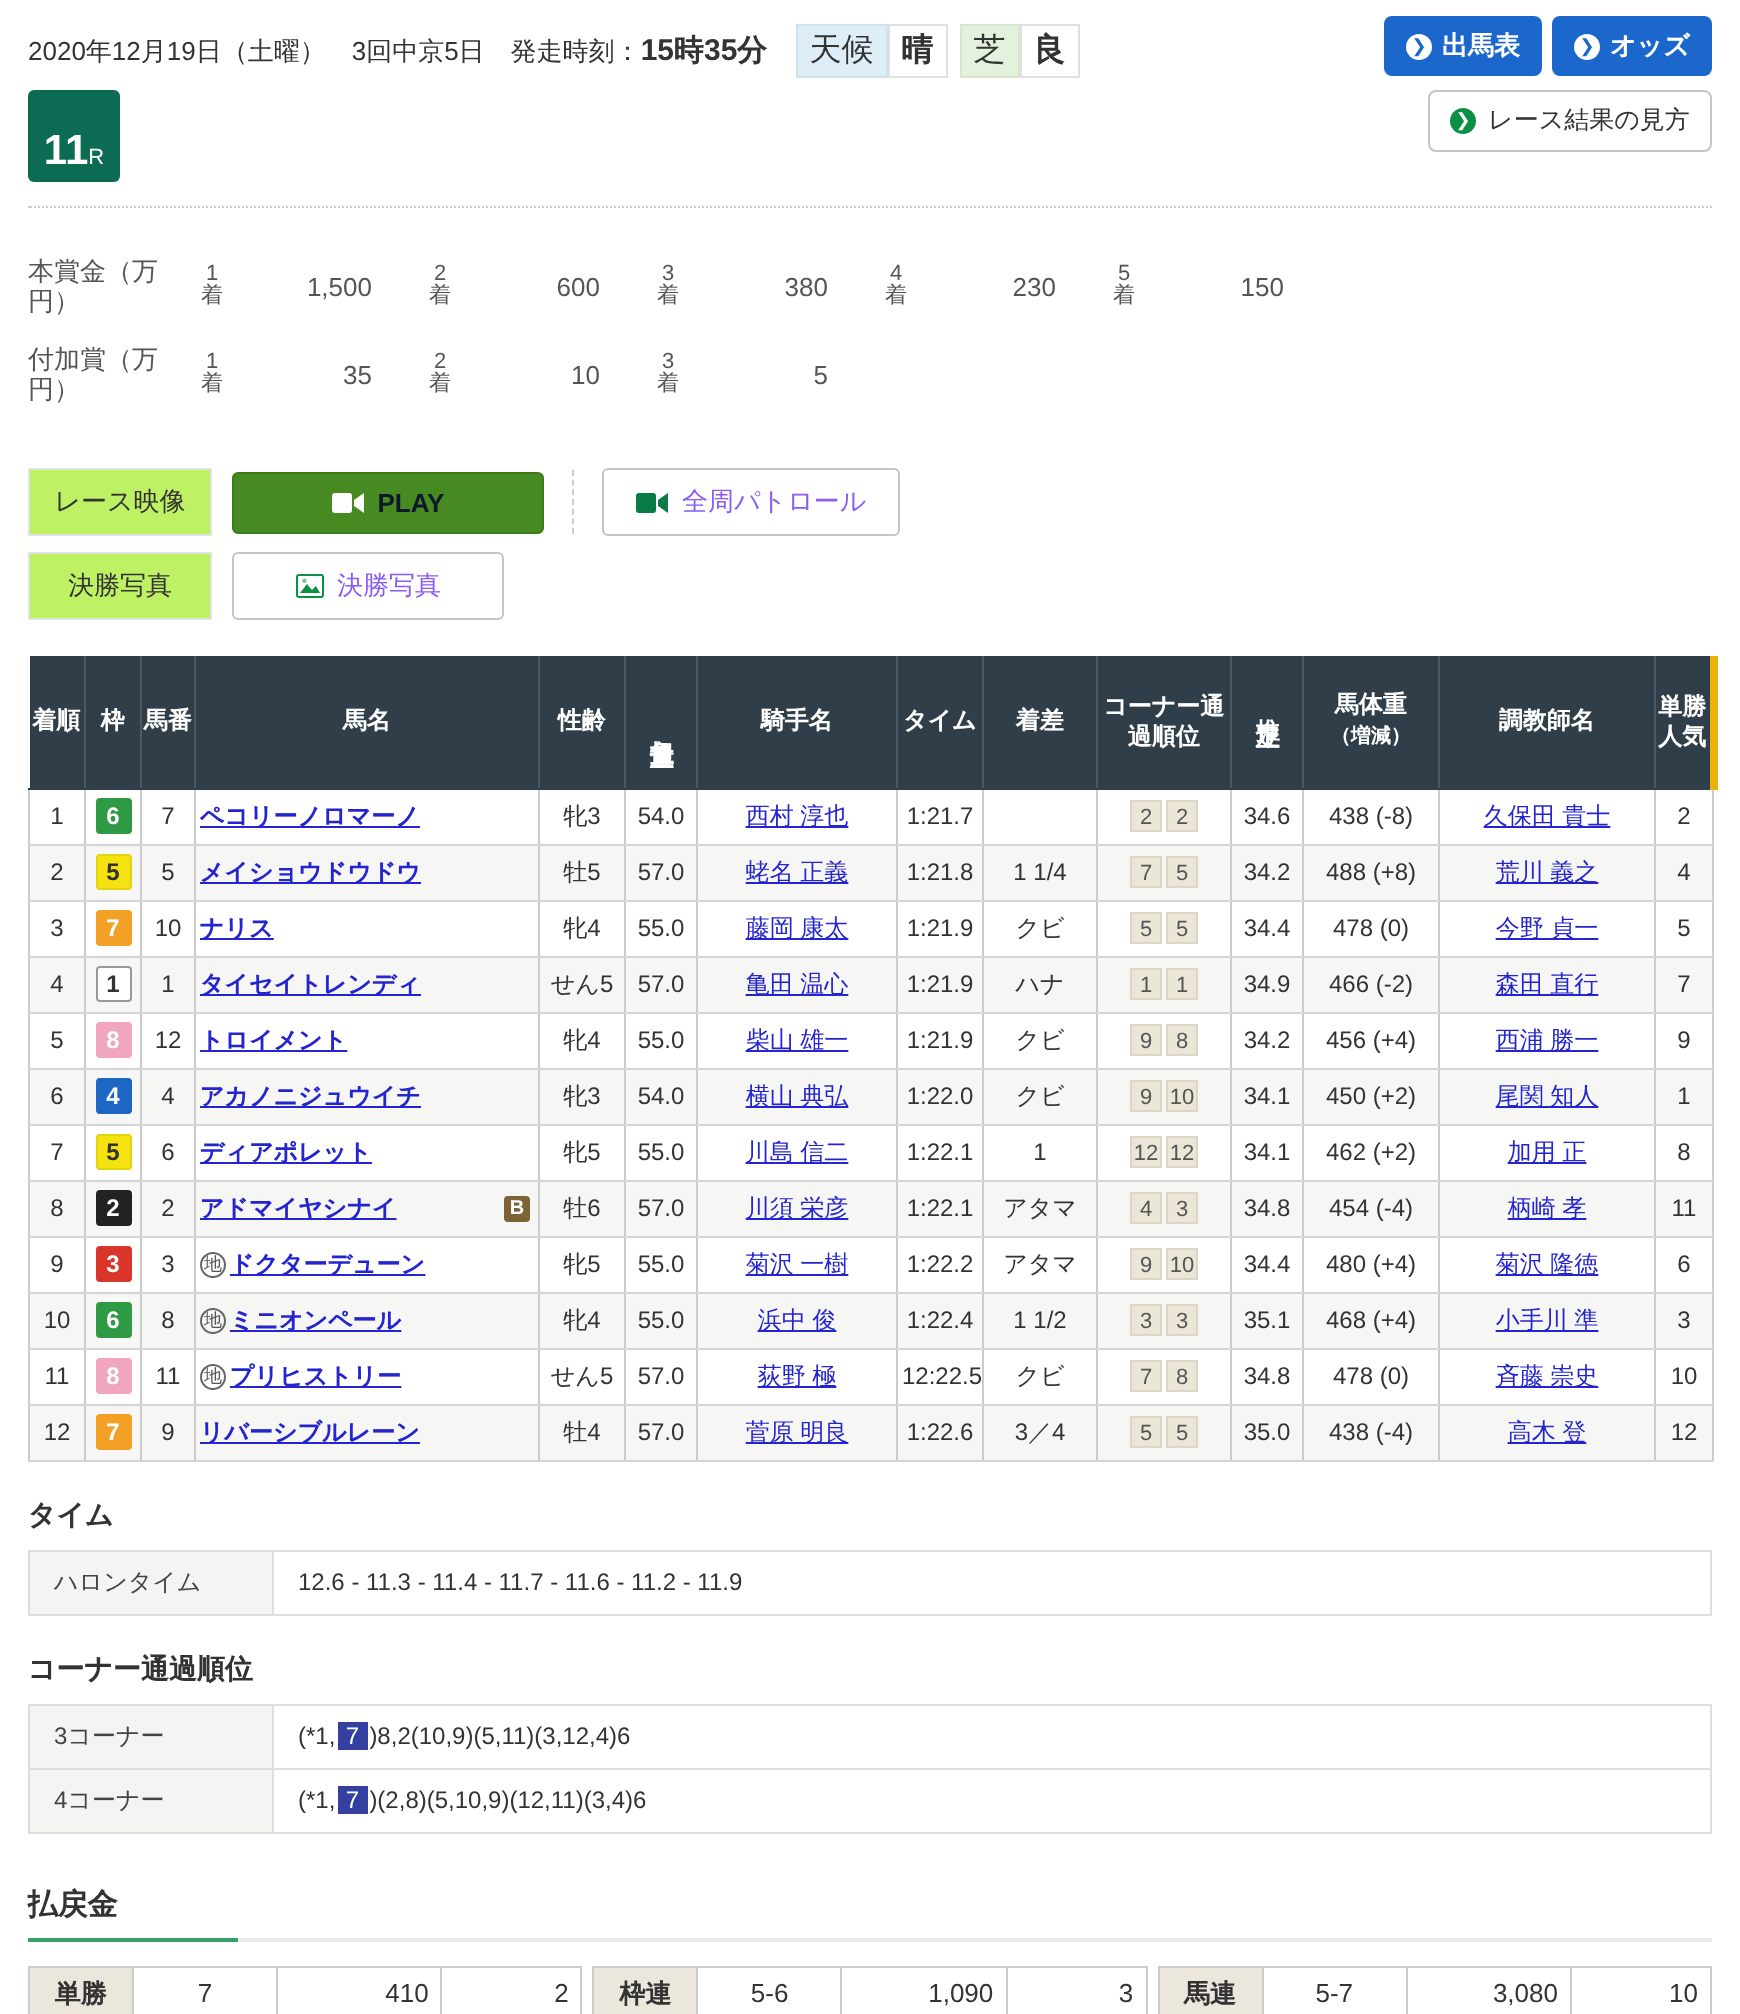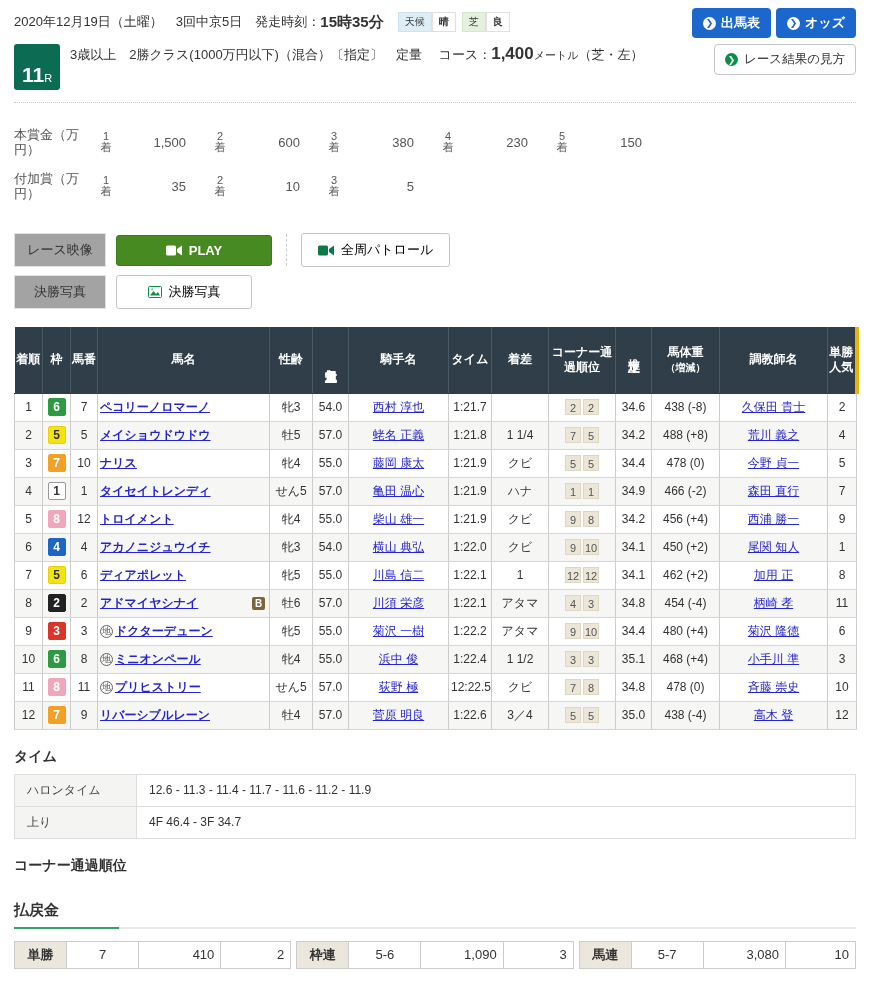--- a/index.html
+++ b/index.html
@@ -11,7 +11,7 @@
   .date-line { font-size:13px; padding-top:4px; display:flex; align-items:center; }
   .date-line b { font-size:15px; }
   .badges { display:inline-flex; margin-left:14px; }
-  .badge { display:inline-block; font-size:10px; padding:2px 6px; border:1px solid #e0e0e0; background:#fff; font-weight:bold; }
+  .badge { display:inline-block; font-size:16px; padding:2px 6px; border:1px solid #e0e0e0; background:#fff; font-weight:bold; }
   .badge.lbl-weather { background:#ddeef7; border-color:#cfe3ee; font-weight:normal; }
   .badge.lbl-turf { background:#e4f2dd; border-color:#d5e8cd; font-weight:normal; margin-left:6px; }
   .blue-btn { display:inline-flex; align-items:center; gap:5px; background:#1b67cc; color:#fff; border:none; border-radius:4px; font-size:13px; font-weight:bold; padding:6px 11px; cursor:pointer; font-family:inherit; }

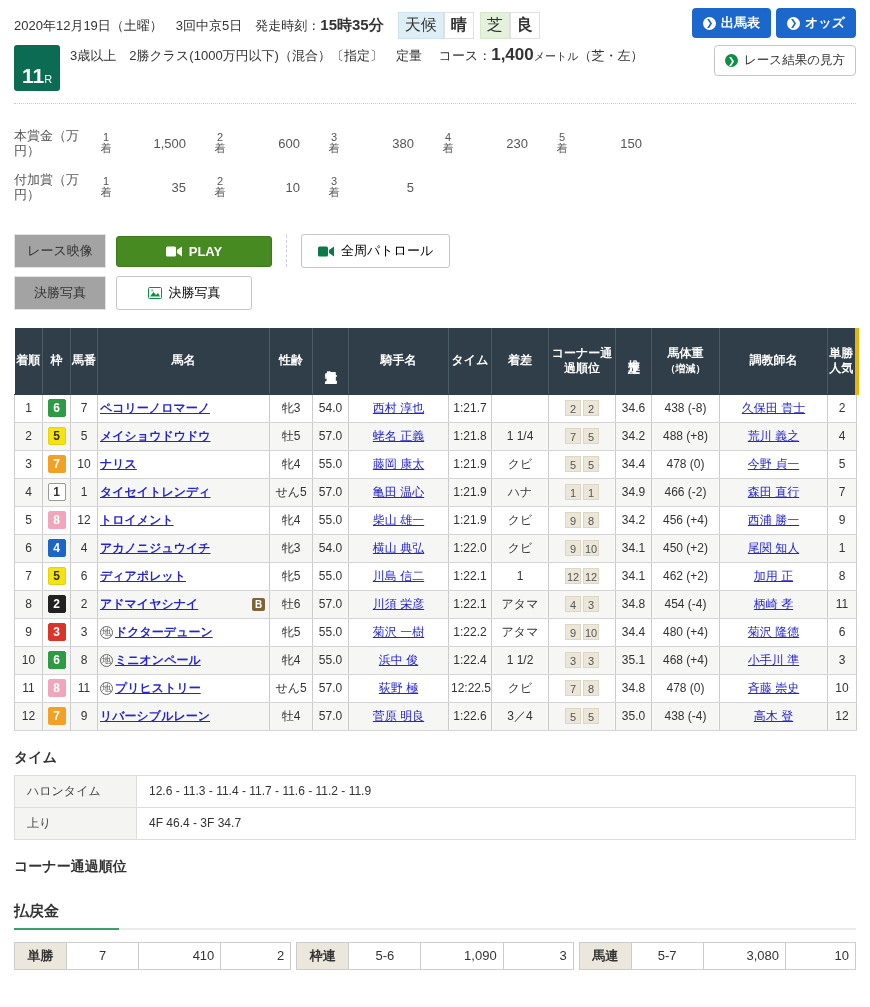--- a/index.html
+++ b/index.html
@@ -123,10 +123,6 @@
         <span class="r">R</span>
       </div>
       <div>
-        <div class="race-cond">
-          <span>3歳以上　2勝クラス(1000万円以下)（混合）〔指定〕　定量　</span>
-          <span>コース：</span><span class="course-val">1,400</span><span class="course-unit">メートル</span><span>（芝・左）</span>
-        </div>
       </div>
     </div>
     <div class="side-buttons">

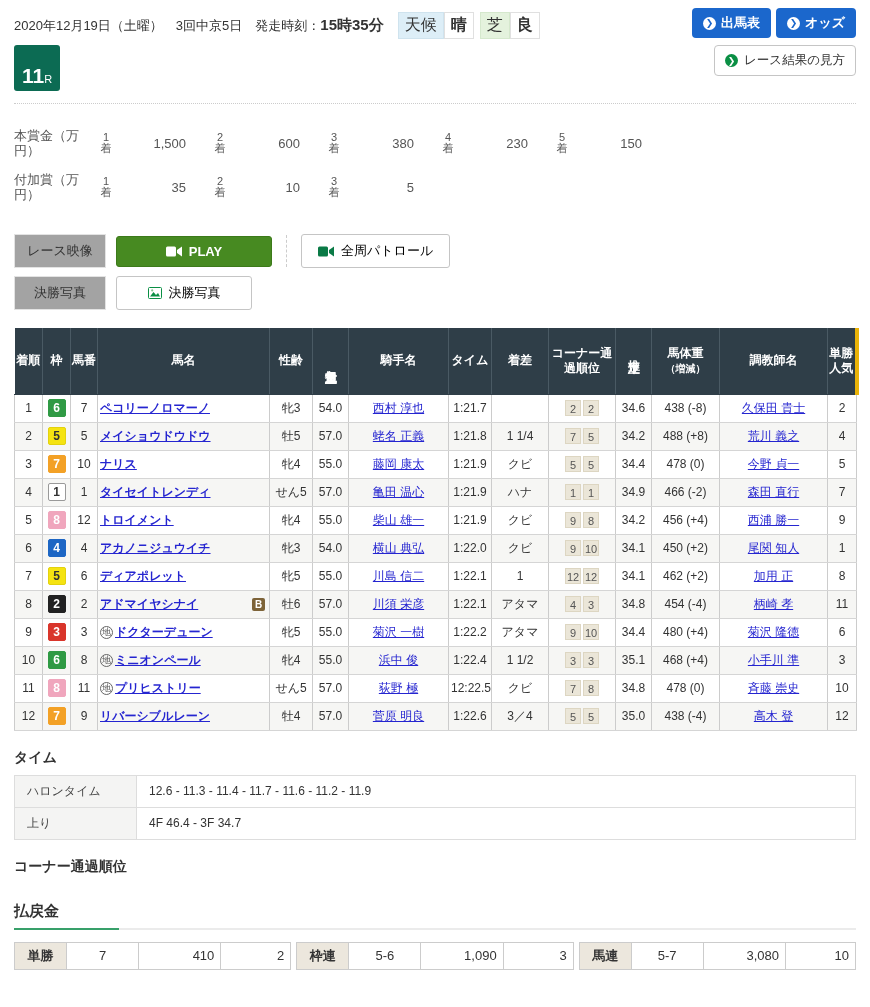--- a/index.html
+++ b/index.html
@@ -45,7 +45,7 @@
   
   .media { padding:4px 0 10px; }
   .media-row { display:flex; align-items:center; margin-bottom:8px; }
-  .media-label { width:92px; text-align:center; font-size:13px; border:1px solid #e3e3e3; background:#a3a3a3; padding:7px 0; }
+  .media-label { width:92px; text-align:center; font-size:13px; border:1px solid #e3e3e3; background:#bef264; padding:7px 0; }
   .play-btn { width:156px; margin-left:10px; background:#478a21; color:#ffffff; border:1px solid #3c7a1a; border-radius:3px; font-weight:bold; font-size:13px; padding:7px 0; display:flex; align-items:center; justify-content:center; gap:7px; cursor:pointer; font-family:inherit; }
   .media-sep { border-left:1px dashed #ccc; height:32px; margin:0 14px; }
   .outline-btn { background:#fff; border:1px solid #c5c5c5; border-radius:3px; font-size:13px; color:#000000; padding:7px 16px; display:flex; align-items:center; gap:7px; cursor:pointer; font-family:inherit; }

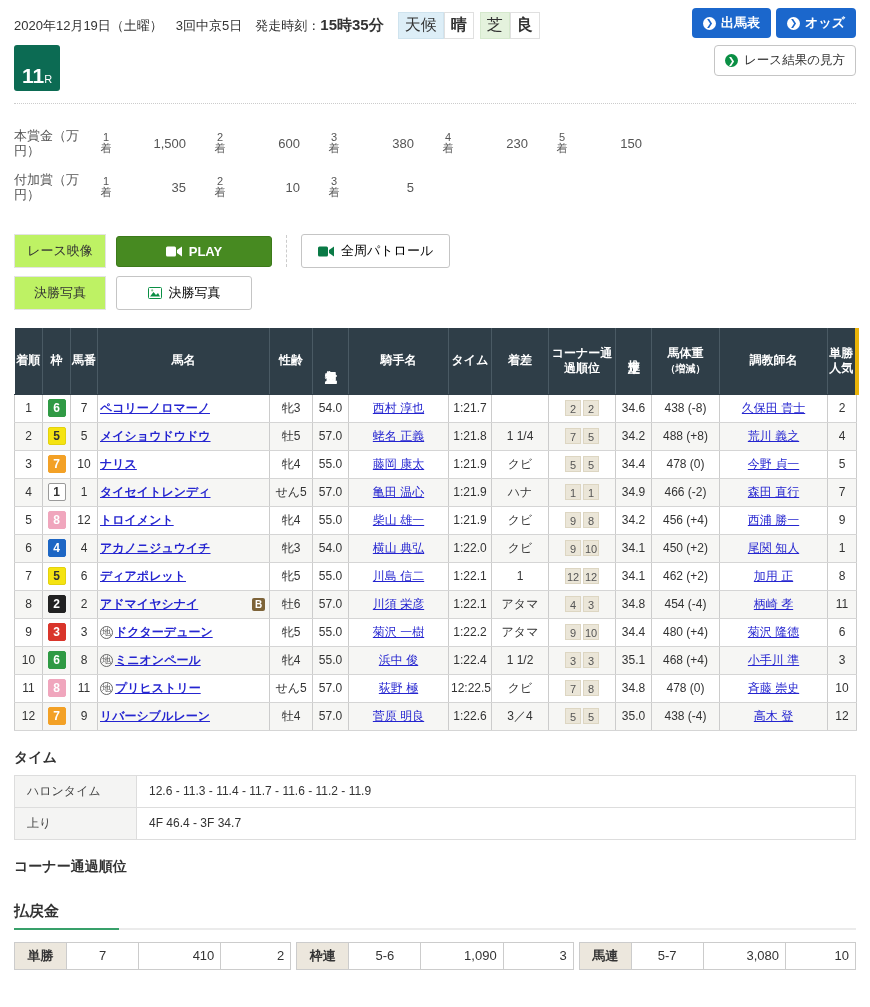--- a/index.html
+++ b/index.html
@@ -46,7 +46,7 @@
   .media { padding:4px 0 10px; }
   .media-row { display:flex; align-items:center; margin-bottom:8px; }
   .media-label { width:92px; text-align:center; font-size:13px; border:1px solid #e3e3e3; background:#bef264; padding:7px 0; }
-  .play-btn { width:156px; margin-left:10px; background:#478a21; color:#ffffff; border:1px solid #3c7a1a; border-radius:3px; font-weight:bold; font-size:13px; padding:7px 0; display:flex; align-items:center; justify-content:center; gap:7px; cursor:pointer; font-family:inherit; }
+  .play-btn { width:156px; margin-left:10px; background:#478a21; color:#0f172a; border:1px solid #3c7a1a; border-radius:3px; font-weight:bold; font-size:13px; padding:7px 0; display:flex; align-items:center; justify-content:center; gap:7px; cursor:pointer; font-family:inherit; }
   .media-sep { border-left:1px dashed #ccc; height:32px; margin:0 14px; }
   .outline-btn { background:#fff; border:1px solid #c5c5c5; border-radius:3px; font-size:13px; color:#000000; padding:7px 16px; display:flex; align-items:center; gap:7px; cursor:pointer; font-family:inherit; }
   .outline-btn.photo { margin-left:10px; width:136px; justify-content:center; }

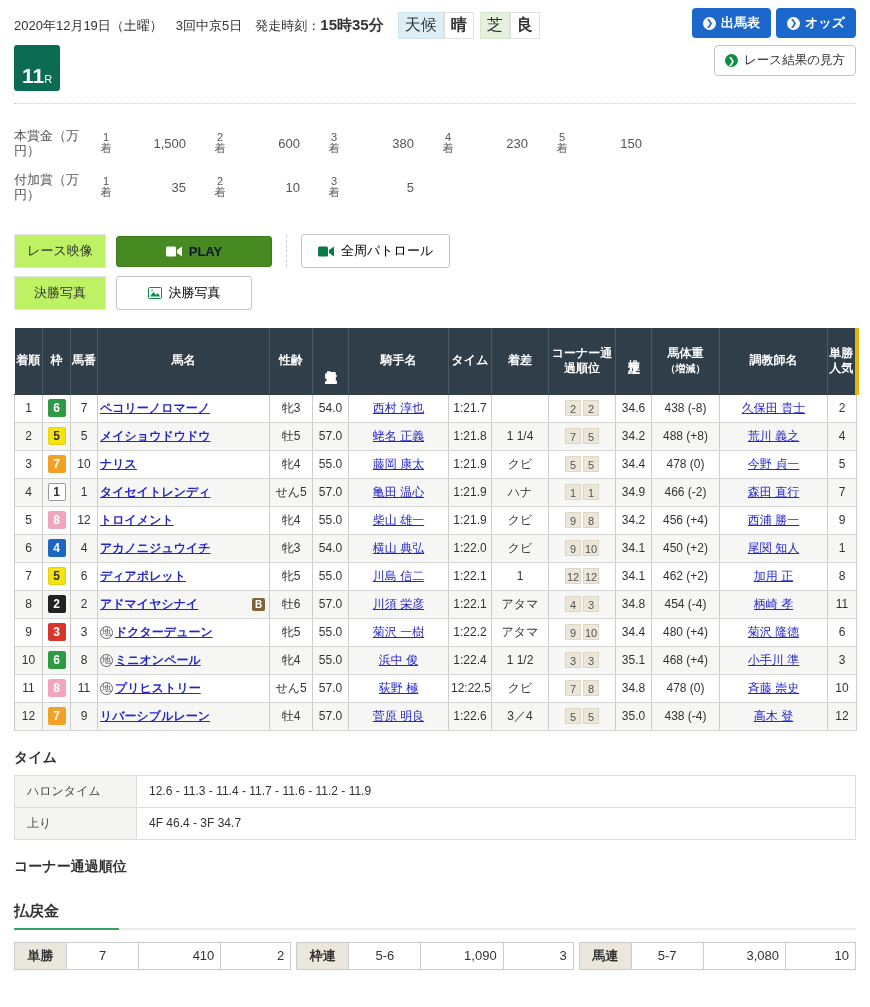--- a/index.html
+++ b/index.html
@@ -48,7 +48,7 @@
   .media-label { width:92px; text-align:center; font-size:13px; border:1px solid #e3e3e3; background:#bef264; padding:7px 0; }
   .play-btn { width:156px; margin-left:10px; background:#478a21; color:#0f172a; border:1px solid #3c7a1a; border-radius:3px; font-weight:bold; font-size:13px; padding:7px 0; display:flex; align-items:center; justify-content:center; gap:7px; cursor:pointer; font-family:inherit; }
   .media-sep { border-left:1px dashed #ccc; height:32px; margin:0 14px; }
-  .outline-btn { background:#fff; border:1px solid #c5c5c5; border-radius:3px; font-size:13px; color:#000000; padding:7px 16px; display:flex; align-items:center; gap:7px; cursor:pointer; font-family:inherit; }
+  .outline-btn { background:#fff; border:1px solid #c5c5c5; border-radius:3px; font-size:13px; color:#8b5cf6; padding:7px 16px; display:flex; align-items:center; gap:7px; cursor:pointer; font-family:inherit; }
   .outline-btn.photo { margin-left:10px; width:136px; justify-content:center; }
 
   

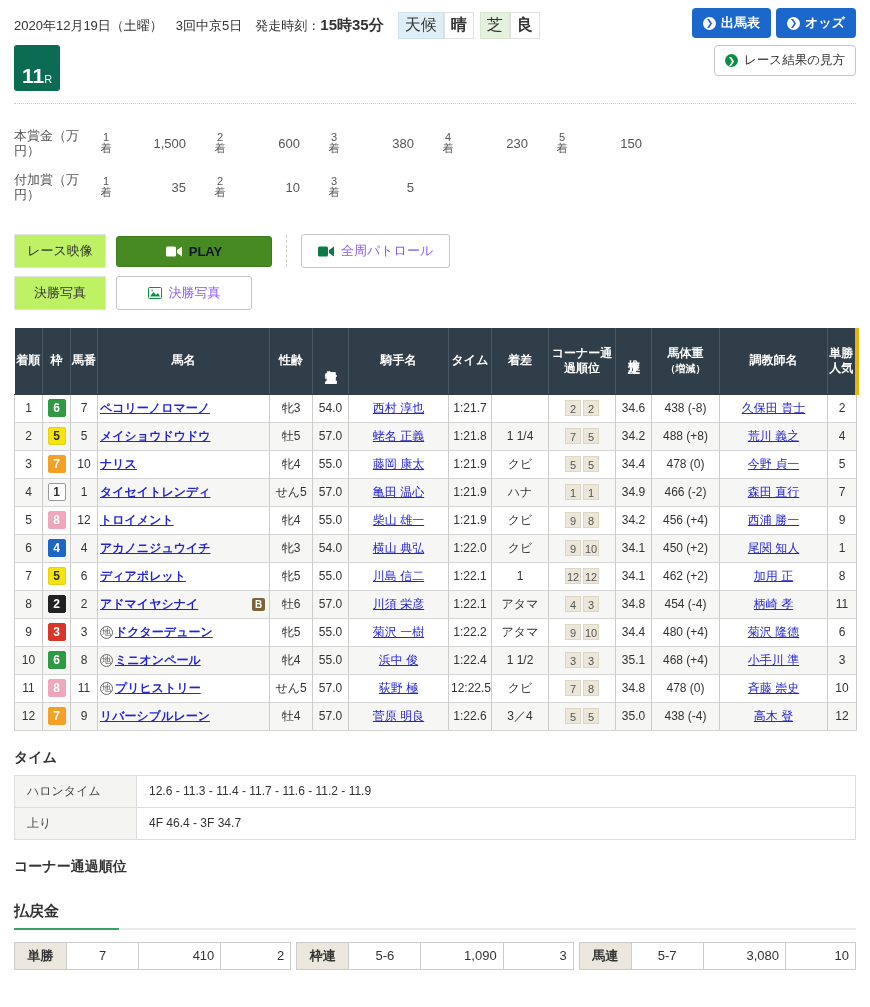--- a/index.html
+++ b/index.html
@@ -524,10 +524,6 @@
       <td class="k">ハロンタイム</td>
       <td>12.6 - 11.3 - 11.4 - 11.7 - 11.6 - 11.2 - 11.9</td>
     </tr>
-    <tr>
-      <td class="k">上り</td>
-      <td>4F 46.4 - 3F 34.7</td>
-    </tr>
   </tbody>
     </table>
 

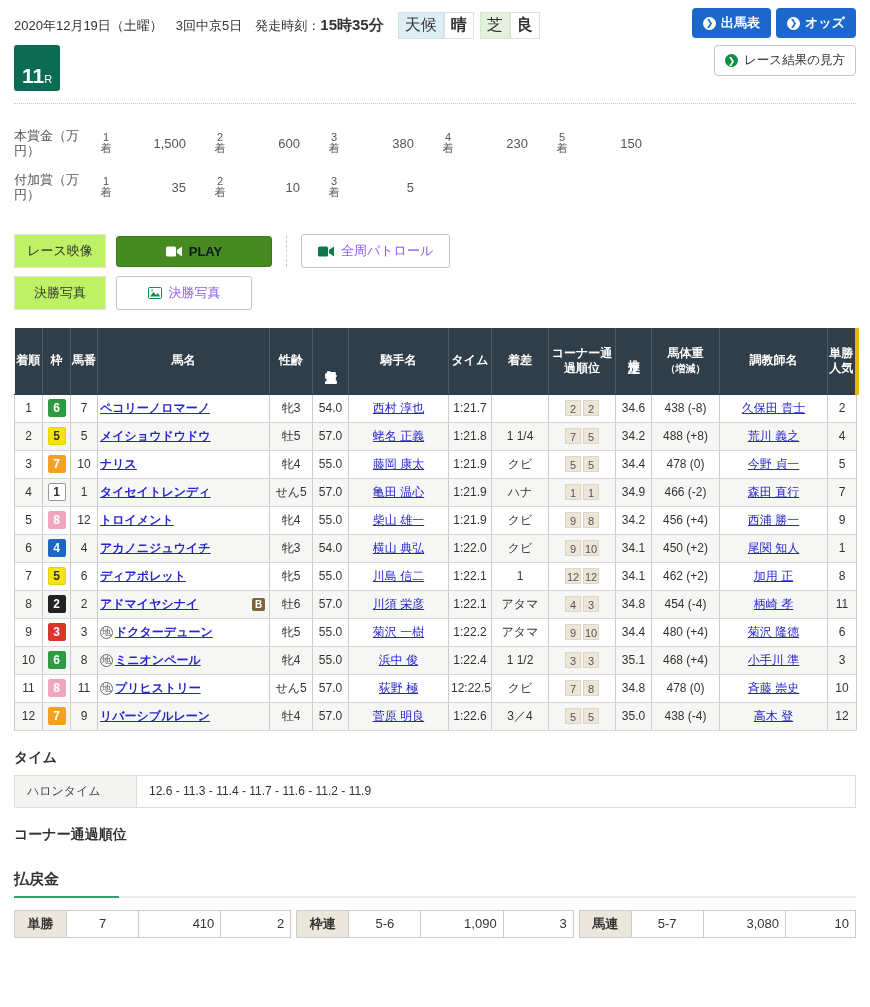--- a/index.html
+++ b/index.html
@@ -528,6 +528,18 @@
     </table>
 
   <h2 class="sec-title">コーナー通過順位</h2>
+  <table class="kv">
+    <tbody>
+        <tr>
+      <td class="k">3コーナー</td>
+      <td><span>(*1,</span><span class="chl">7</span><span>)8,2(10,9)(5,11)(3,12,4)6</span></td>
+    </tr>
+    <tr>
+      <td class="k">4コーナー</td>
+      <td><span>(*1,</span><span class="chl">7</span><span>)(2,8)(5,10,9)(12,11)(3,4)6</span></td>
+    </tr>
+  </tbody>
+    </table>
 
   <div class="pay-head">
     <span class="pay-title">払戻金</span>

